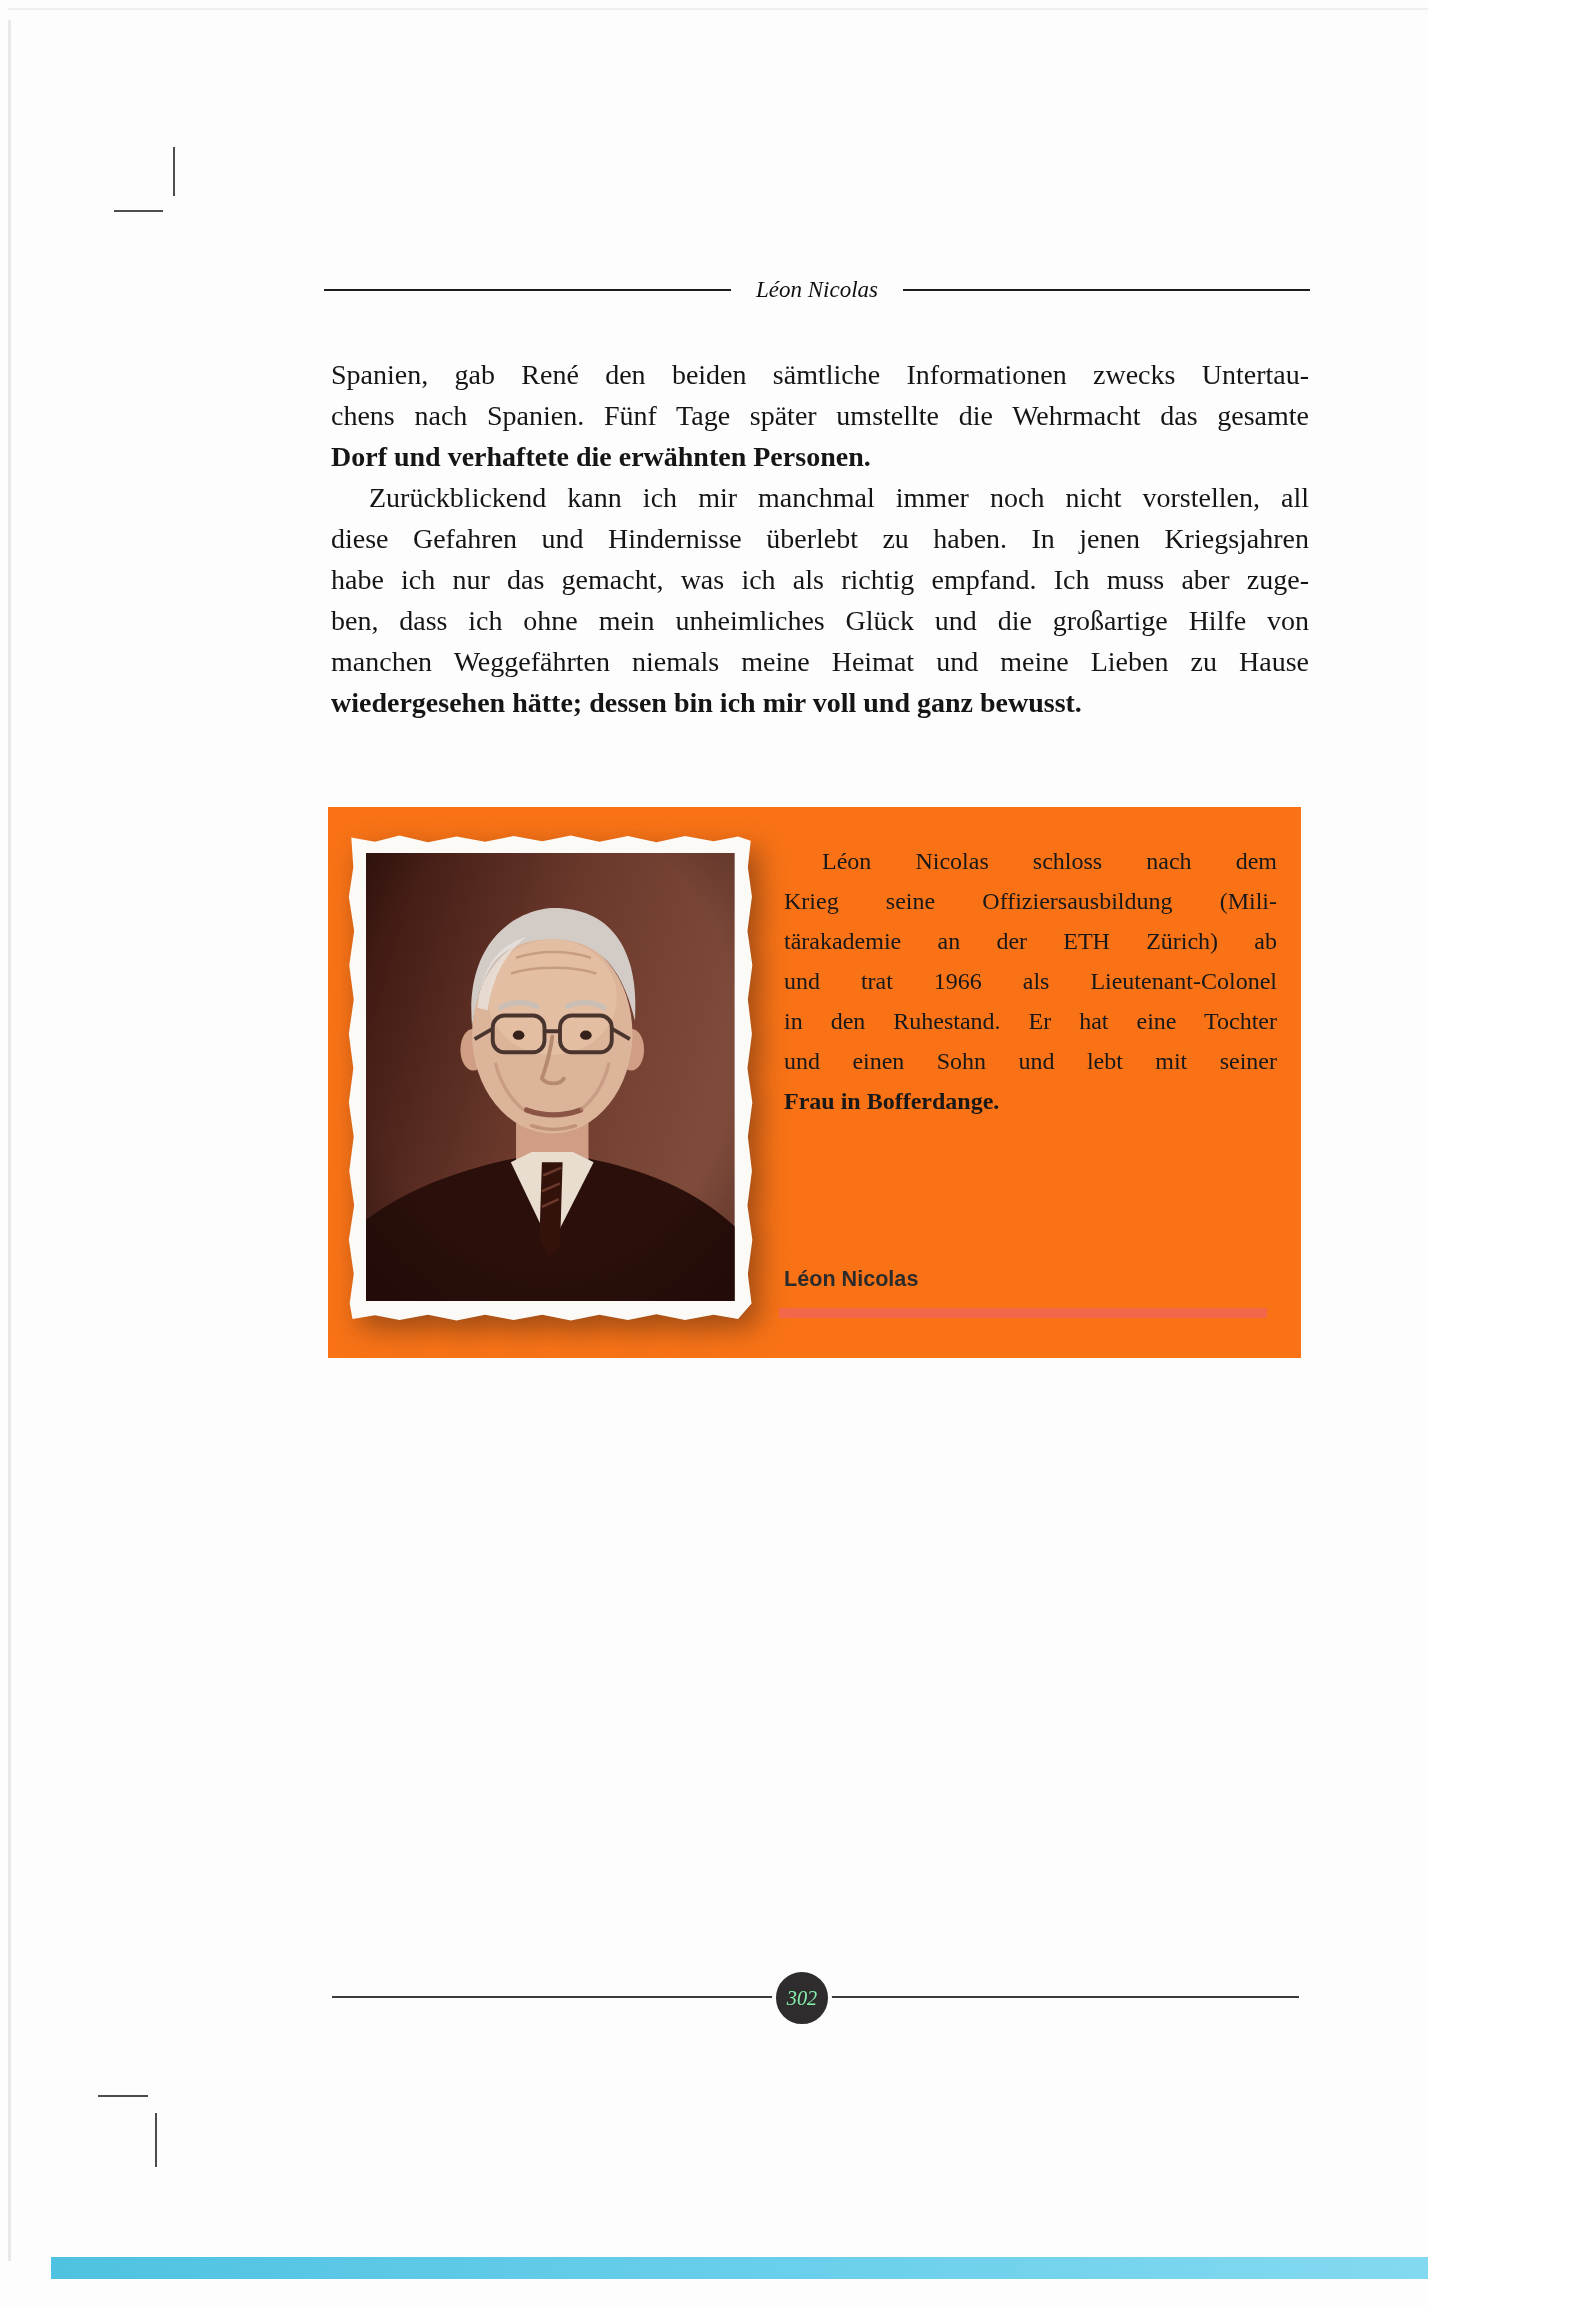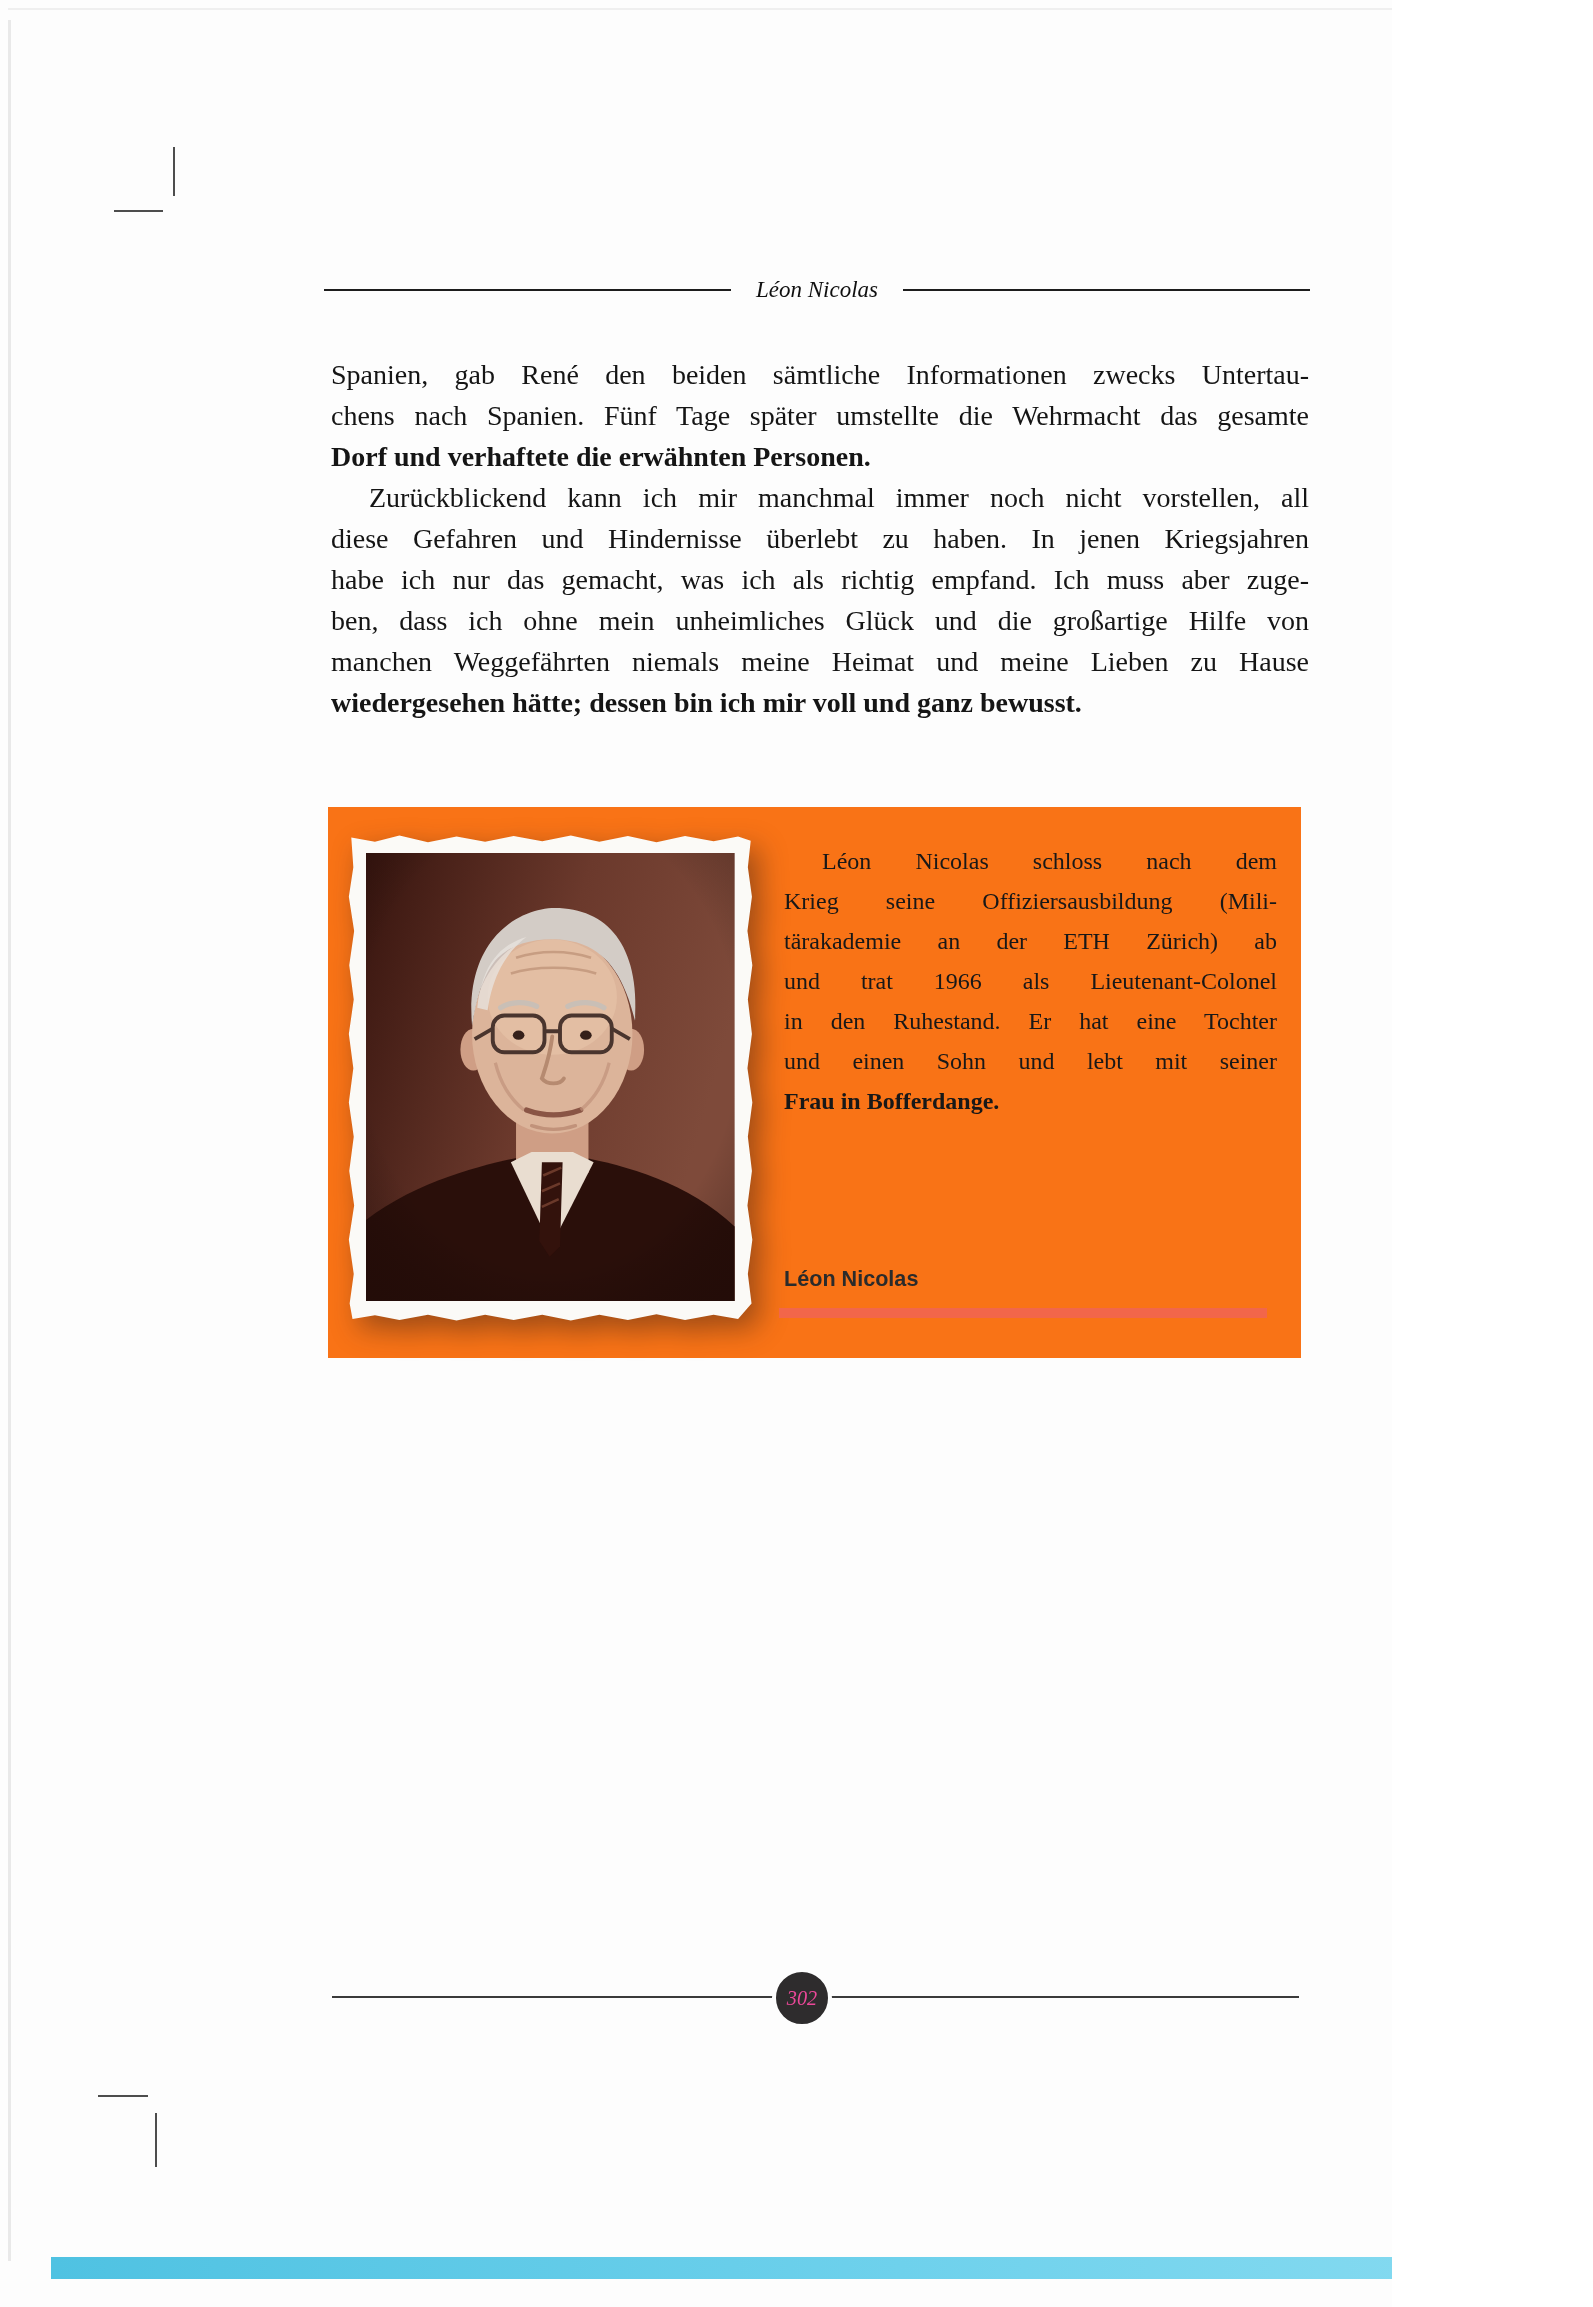--- a/index.html
+++ b/index.html
@@ -5,7 +5,7 @@
   html,body { margin:0; padding:0; background:#ffffff; }
   #page {
     position:relative; width:1392px; height:2307px; background:#fdfdfd;
-    font-family:"Liberation Serif","DejaVu Serif",serif; overflow:hidden;
+    font-family:"Liberation Serif","DejaVu Serif",serif; overflow:hidden;padding-left:36px;
   }
   
   .scan-edge-left  { position:absolute; left:7.9px; top:19.7px; width:3.3px; height:2241px; background:#e9e9e9; }

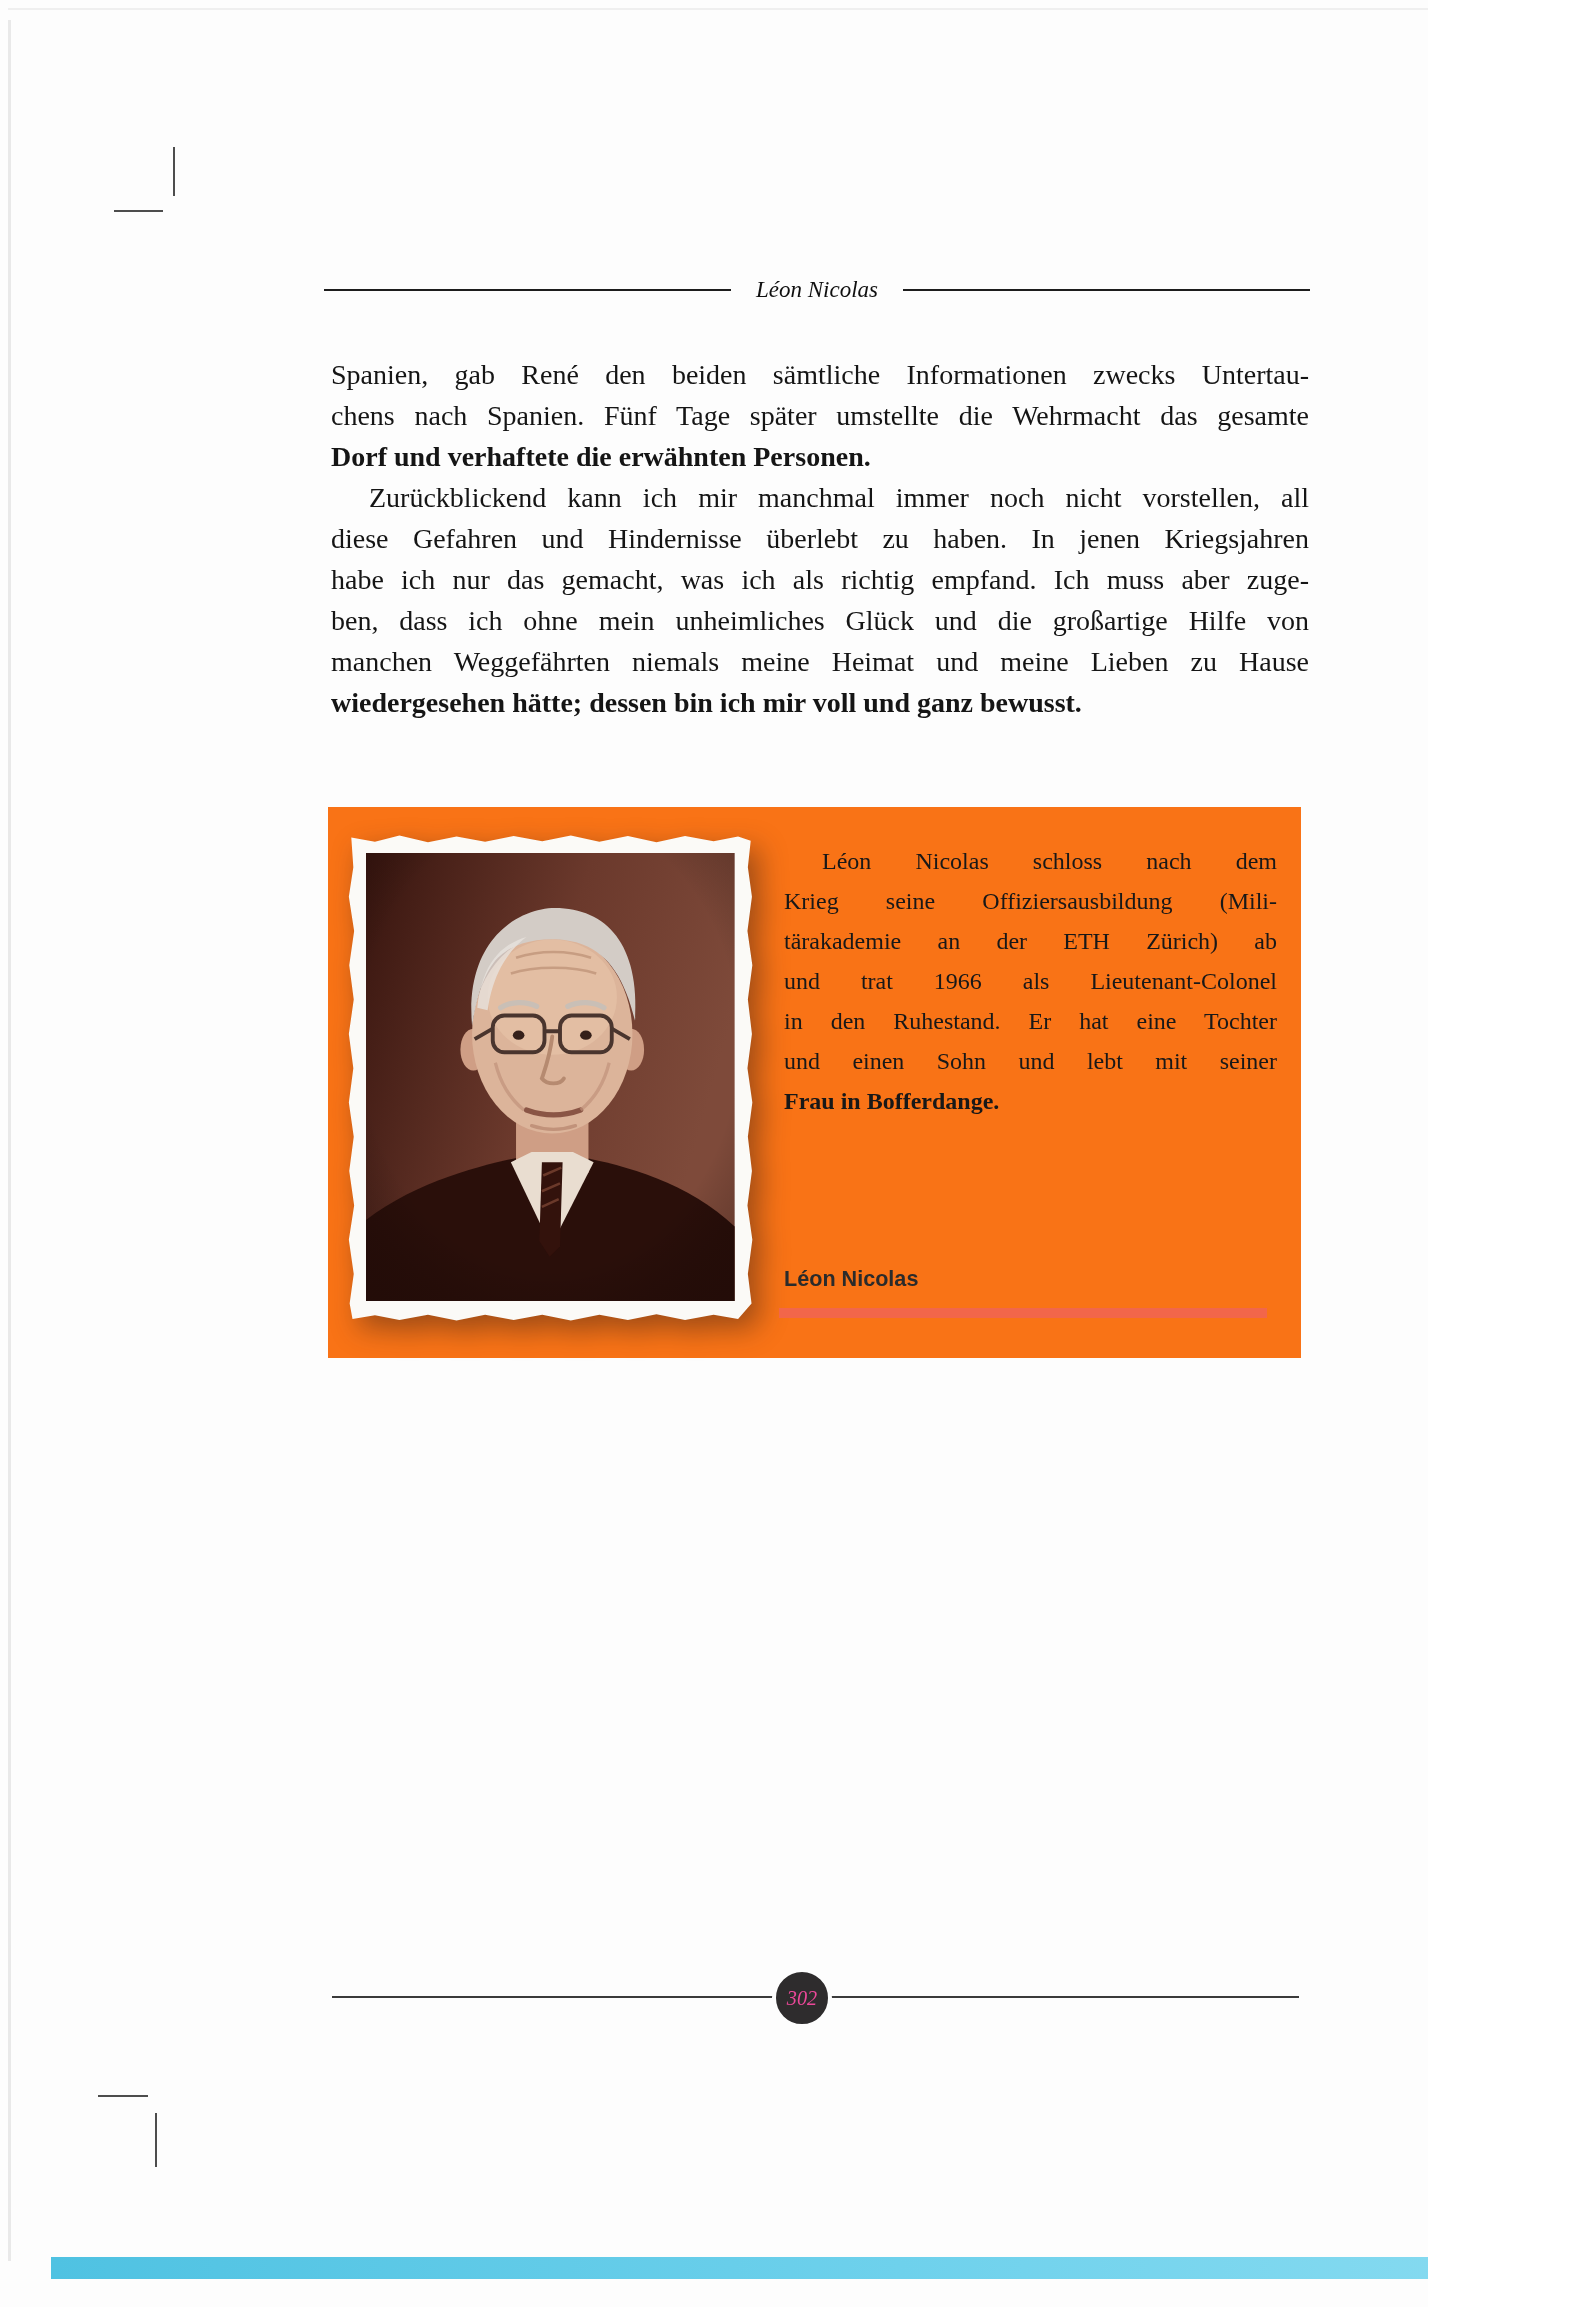--- a/index.html
+++ b/index.html
@@ -41,7 +41,7 @@
   .page-badge { position:absolute; left:772px; top:1968px; width:52px; height:52px; border-radius:50%;
                 background:#2e2c2d; border:4.6px solid #fdfdfd; box-sizing:content-box;
                 display:flex; align-items:center; justify-content:center;
-                color:#ec4899; font-style:italic; font-size:20.3px; }
+                color:#86efac; font-style:italic; font-size:20.3px; }
 
   
   .mark { position:absolute; background:#4d4d4d; }

